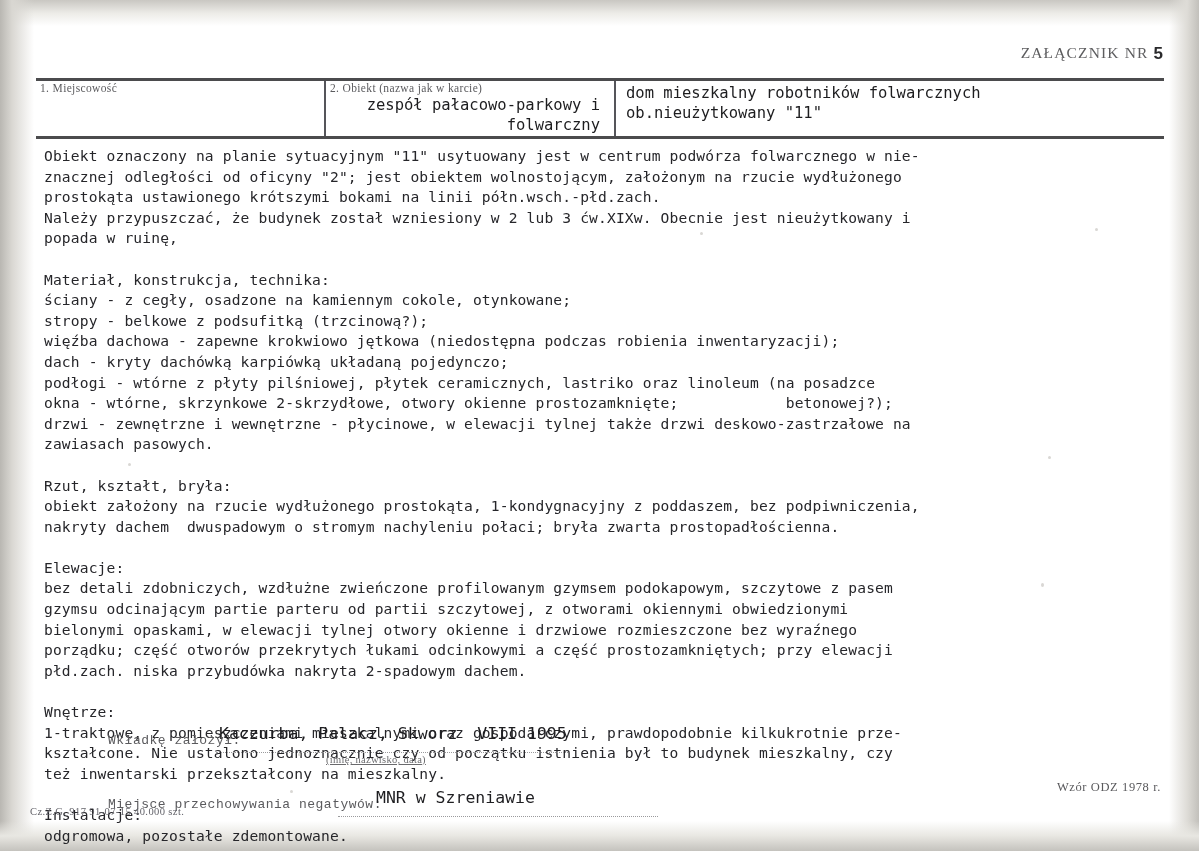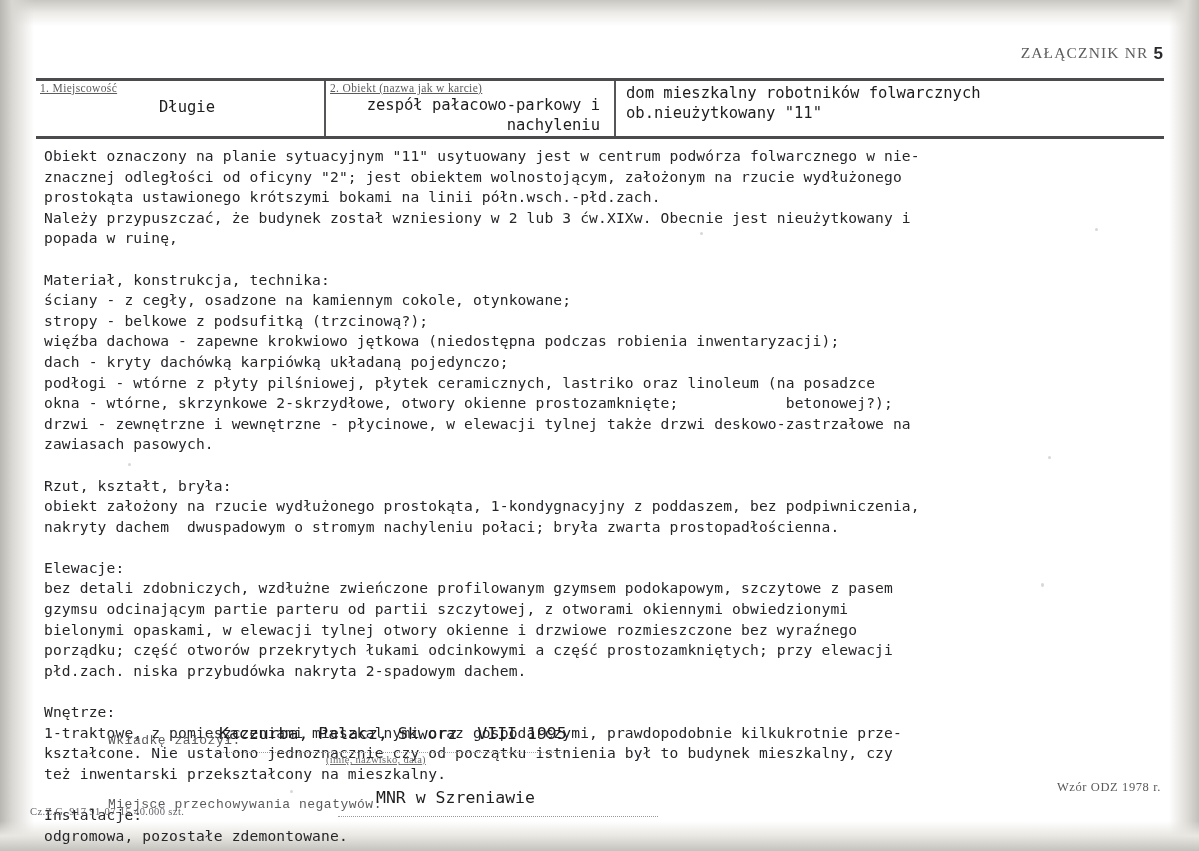--- a/index.html
+++ b/index.html
@@ -102,7 +102,6 @@
     color: #5b5b5e;
     letter-spacing: 0.35px;
     white-space: nowrap;
-    text-decoration: underline;
   }
   .cell-value {
     font-family: "DejaVu Sans Mono", "Liberation Mono", monospace;

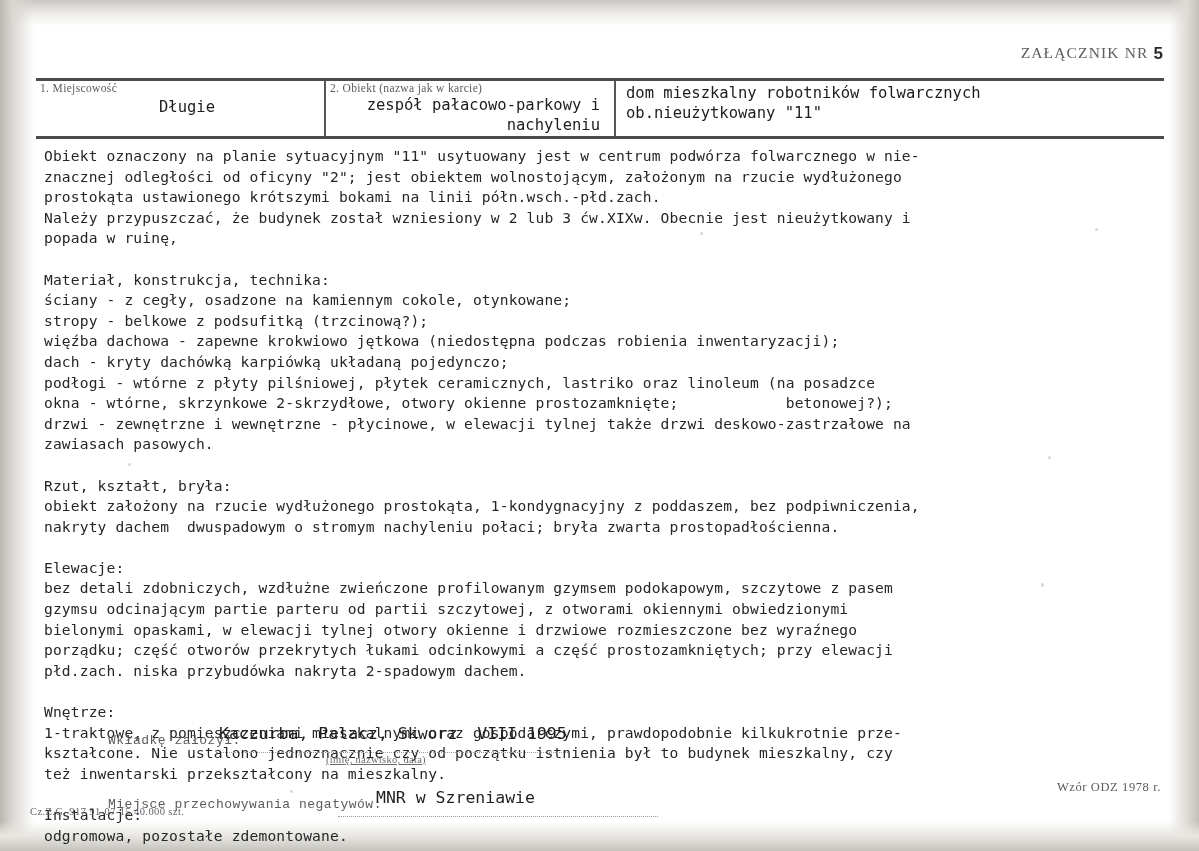--- a/index.html
+++ b/index.html
@@ -241,7 +241,6 @@
 
   <div class="cell" id="cell-1">
     <div class="cell-label">1. Miejscowość</div>
-    <div class="cell-value">Długie</div>
   </div>
 
   <div class="cell" id="cell-2">

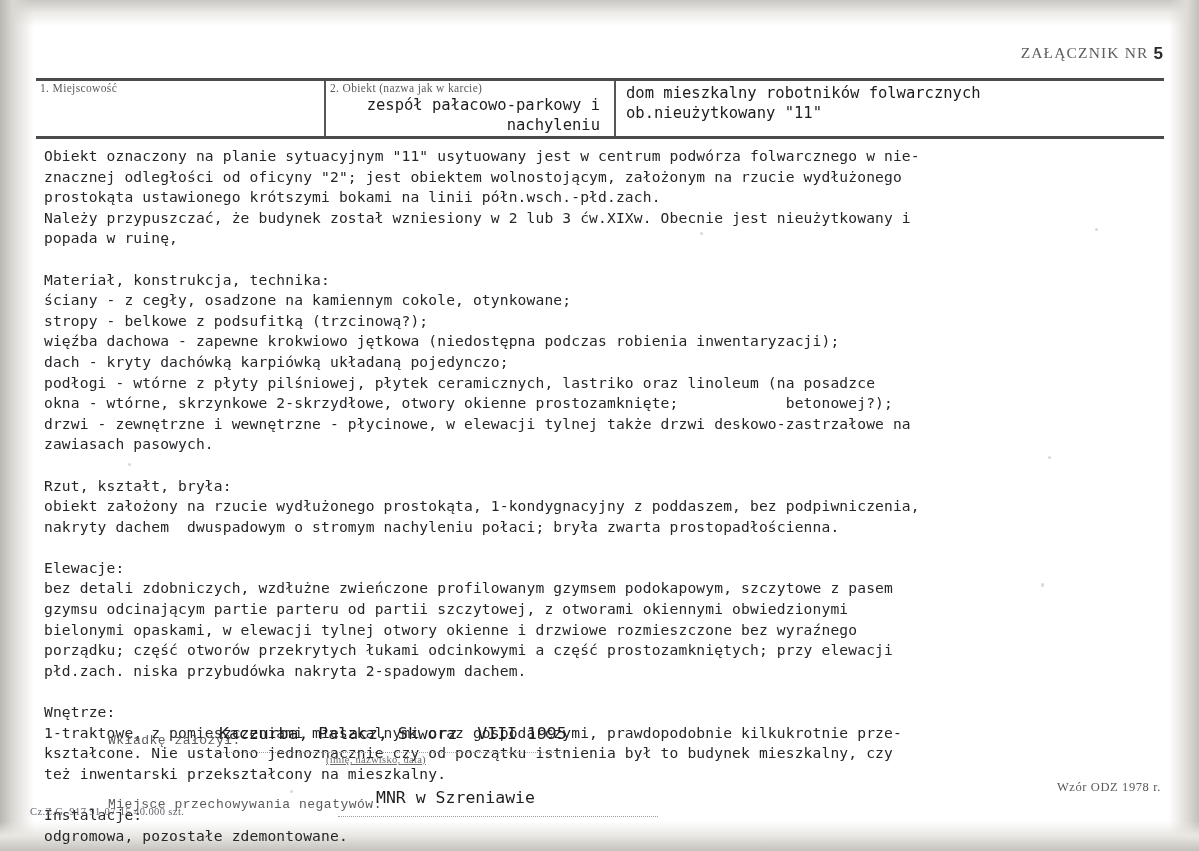--- a/index.html
+++ b/index.html
@@ -246,7 +246,7 @@
   <div class="cell" id="cell-2">
     <div class="cell-label">2. Obiekt (nazwa jak w karcie)</div>
     <div class="cell-value">zespół pałacowo-parkowy i
-nachyleniu</div>
+folwarczny</div>
   </div>
 
   <div class="cell" id="cell-3">

